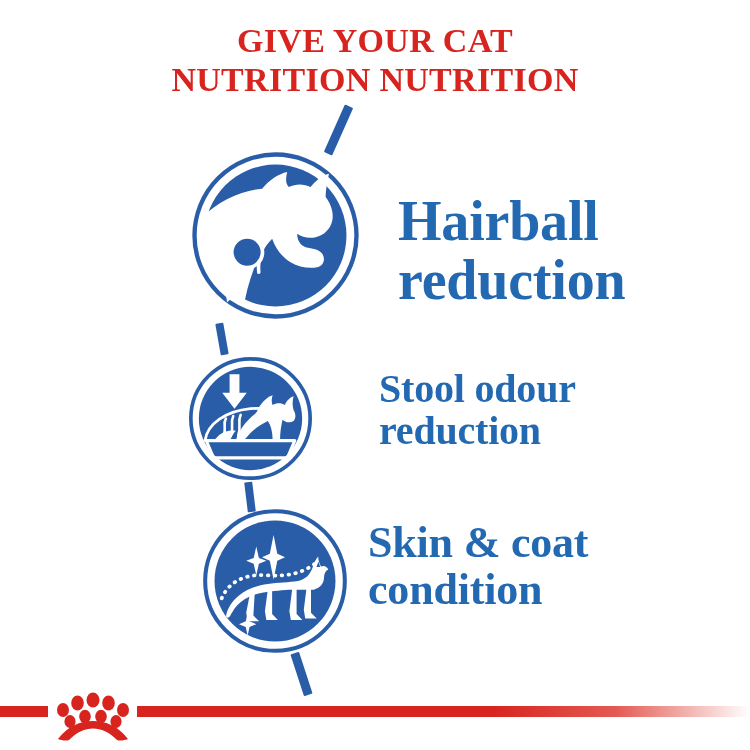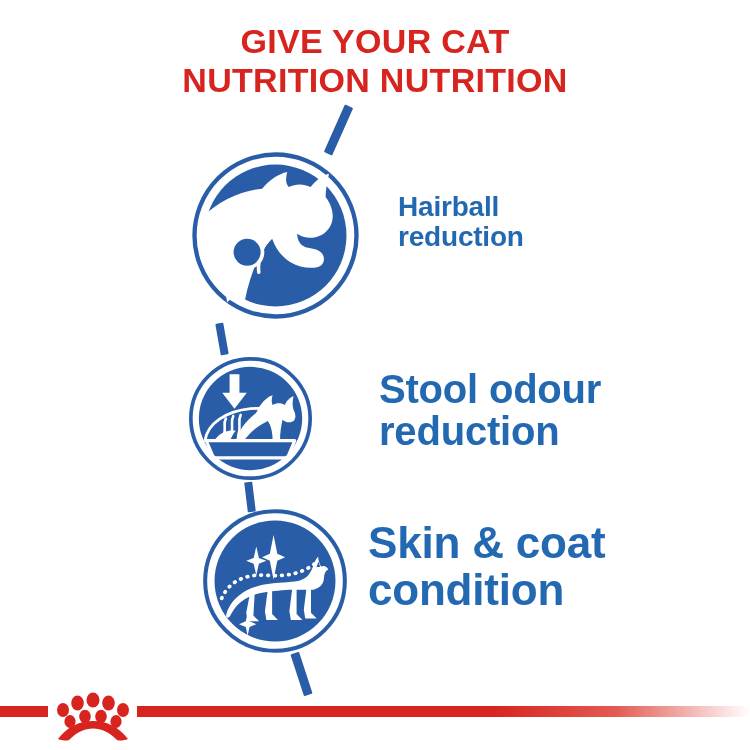--- a/index.html
+++ b/index.html
@@ -13,6 +13,7 @@
   #stage {
     position:absolute; left:0; top:0; width:750px; height:750px;
     background:#ffffff;
+    font-family:Liberation Serif, serif;
   }
 
   

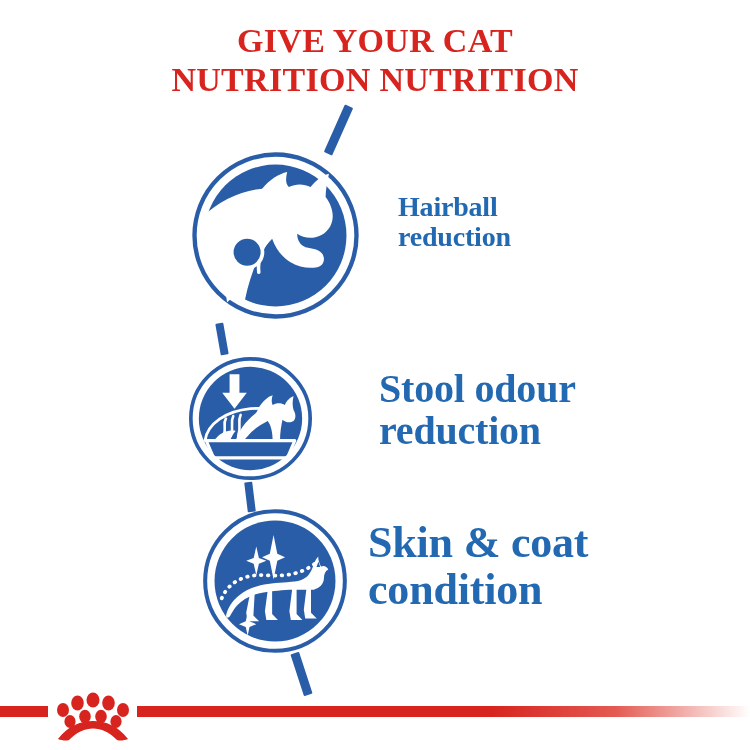--- a/index.html
+++ b/index.html
@@ -45,7 +45,7 @@
 
   
   #f1-icon { left:192px; top:152px; width:167px; height:167px; }
-  #f1-text { left:398px; top:192px; font-size:28px; }
+  #f1-text { left:398px; top:192px; font-size:56px; }
 
   #f2-icon { left:189px; top:357px; width:123px; height:123px; }
   #f2-text { left:351px; top:368px; font-size:40px;margin-left:28px; }

